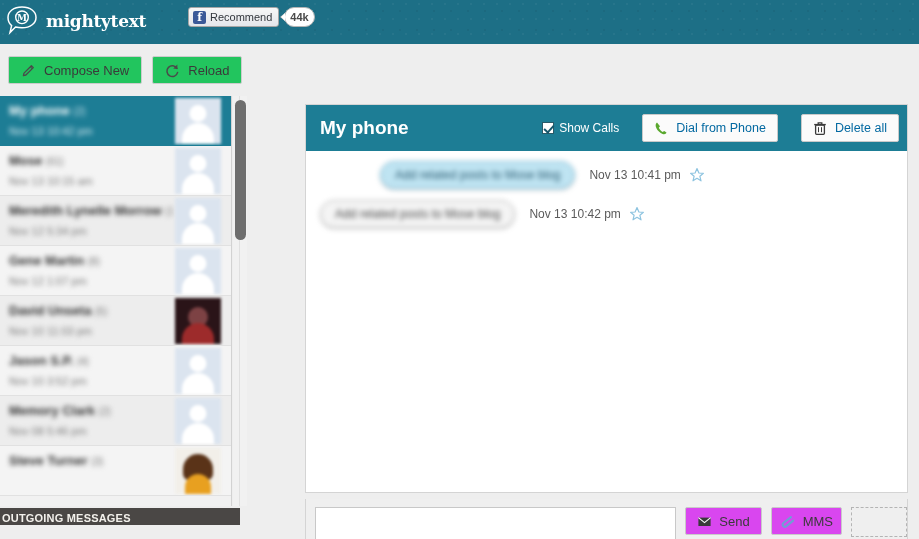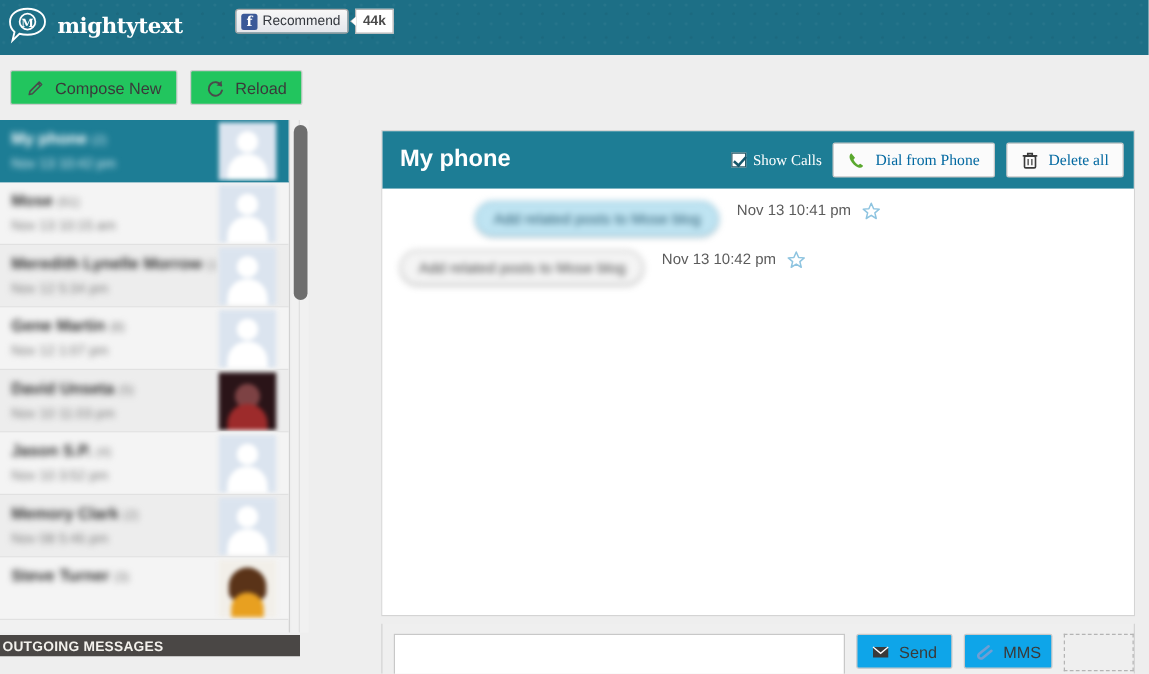--- a/index.html
+++ b/index.html
@@ -62,7 +62,7 @@
   .fb-count {
     position: relative; margin-left: 5px;
     height: 20px; padding: 0 5px;
-    background: #ffffff; border: 1px solid #b5b5b5; border-radius: 0;
+    background: #ffffff; border: 1px solid #b5b5b5; border-radius: 10px;
     font-size: 11px; font-weight: bold; color: #4a4a4a; line-height: 18px;
   }
   .fb-count:before {

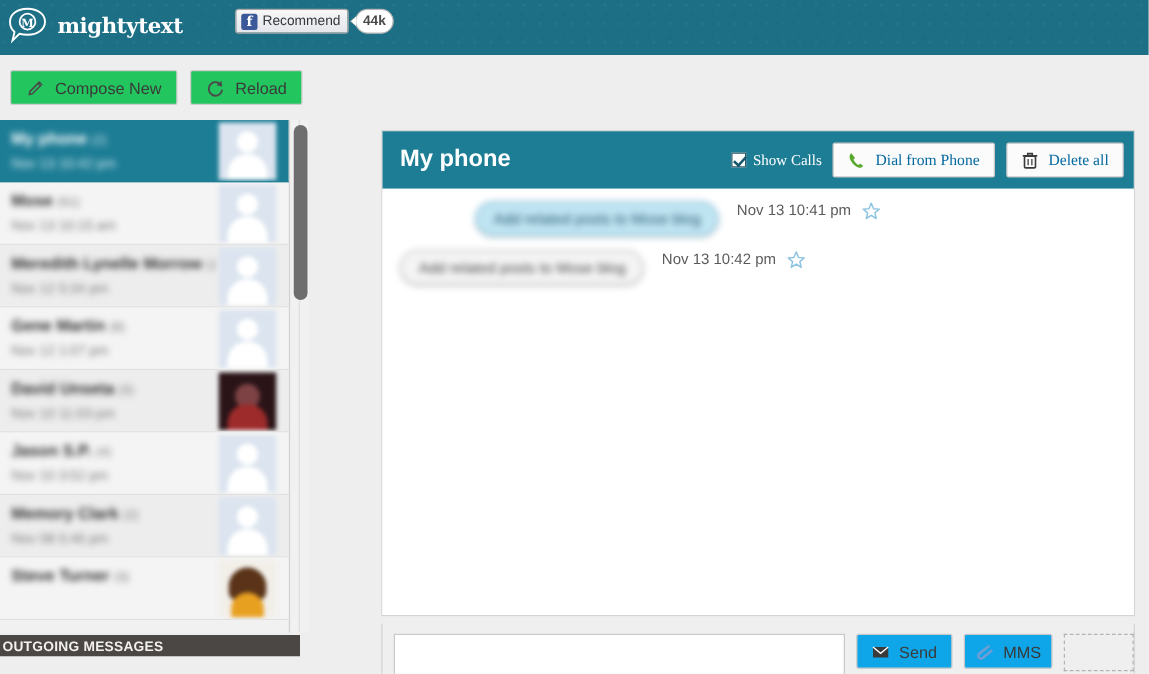--- a/index.html
+++ b/index.html
@@ -197,7 +197,7 @@
   }
   .head-right {
     position: absolute; right: 8px; top: 0; height: 46px;
-    display: flex; align-items: center; gap: 9px; font-family: Liberation Serif, serif;
+    display: flex; align-items: center; gap: 23px;
   }
   .show-calls { display: flex; align-items: center; gap: 5px; color: #fff; font-size: 12px; }
   .chk {

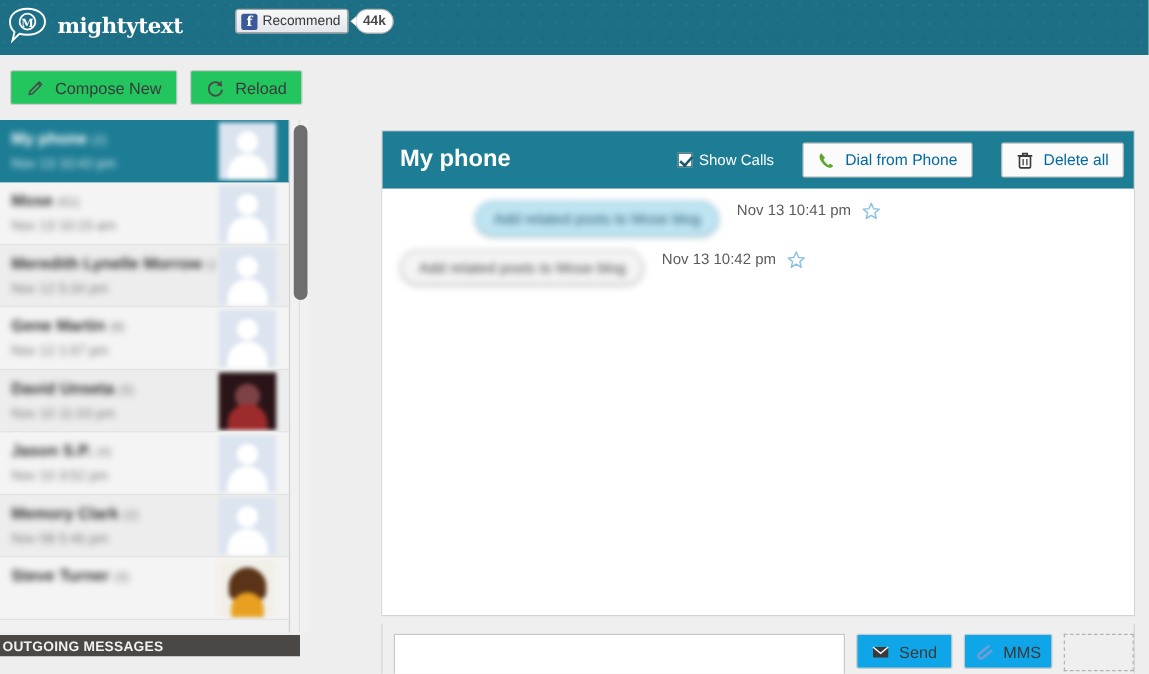--- a/index.html
+++ b/index.html
@@ -221,7 +221,7 @@
   .hd-ico { width: 14px; height: 15px; flex: none; }
 
   .msgs { position: relative; height: 341px; background: #fff; overflow: hidden; }
-  .msg-row { display: flex; align-items: flex-start; padding: 0 0 0 14px; }
+  .msg-row { display: flex; align-items: center; padding: 0 0 0 14px; }
   .msg-row.out { margin-top: 10px; padding-left: 74px; }
   .msg-row.inb { margin-top: 11px; }
   .bubble {

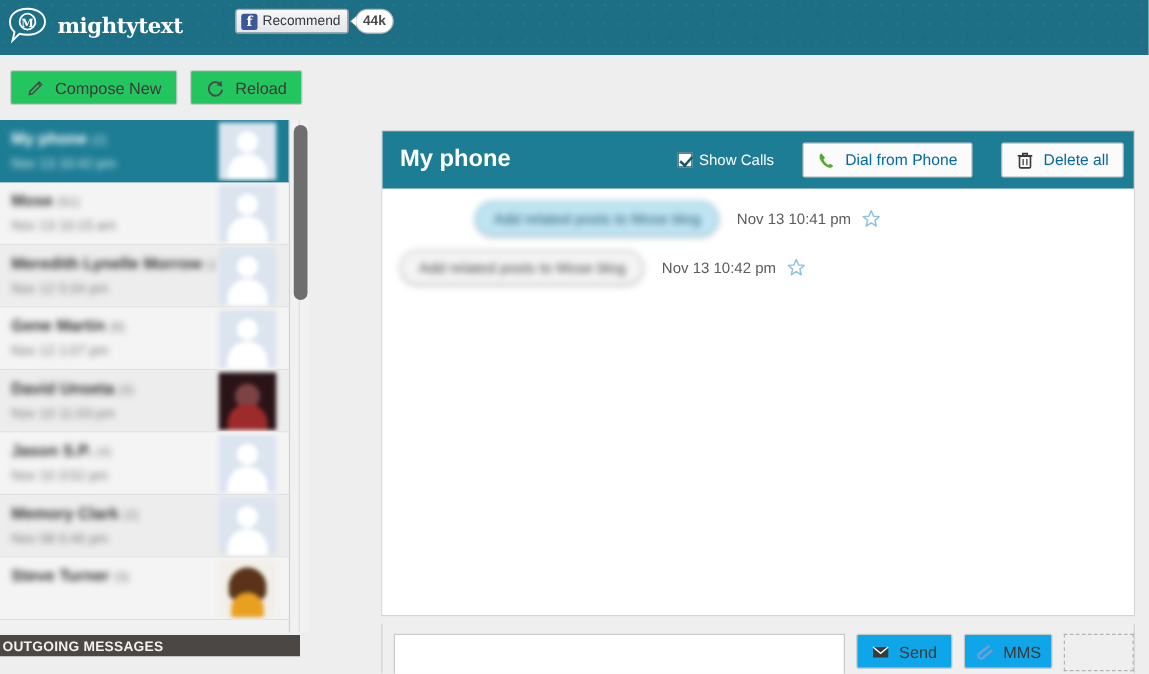--- a/index.html
+++ b/index.html
@@ -255,7 +255,7 @@
   .cp-btn {
     display: flex; align-items: center; gap: 7px;
     height: 28px; padding: 0 11px;
-    background: #0ea5e9; border: 1px solid #c9c9c9; border-radius: 2px;
+    background: #d946ef; border: 1px solid #c9c9c9; border-radius: 2px;
     font-size: 13px; color: #3a3a3a; cursor: pointer; white-space: nowrap;
   }
   .cp-btn.mms { padding: 0 8px; gap: 8px; }

